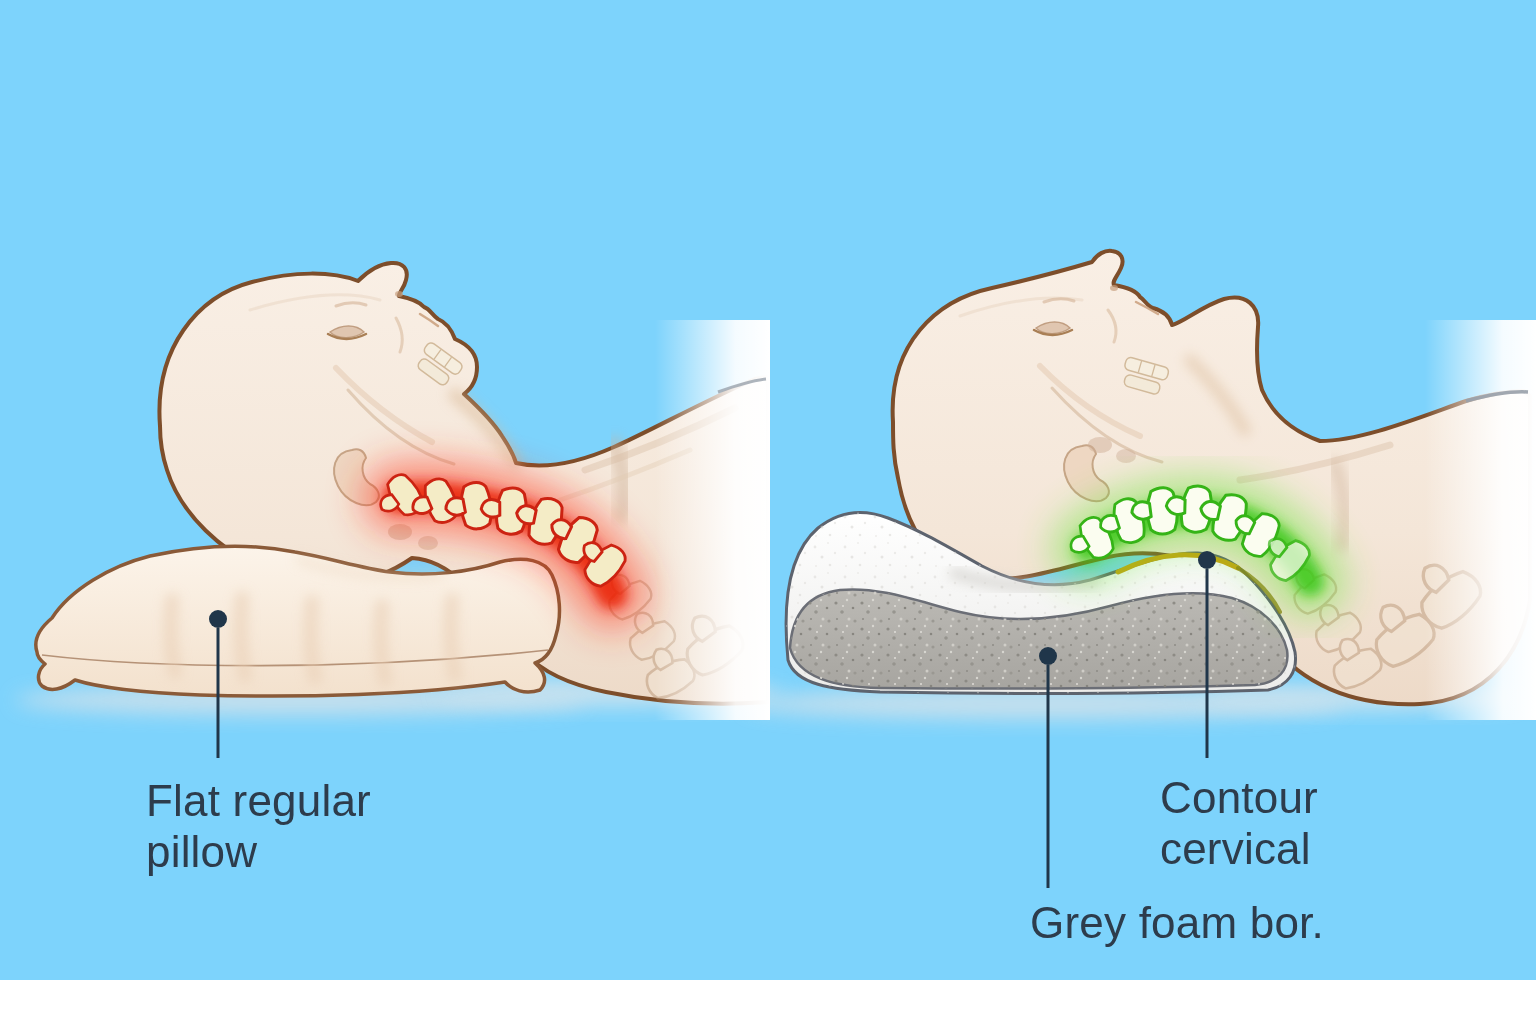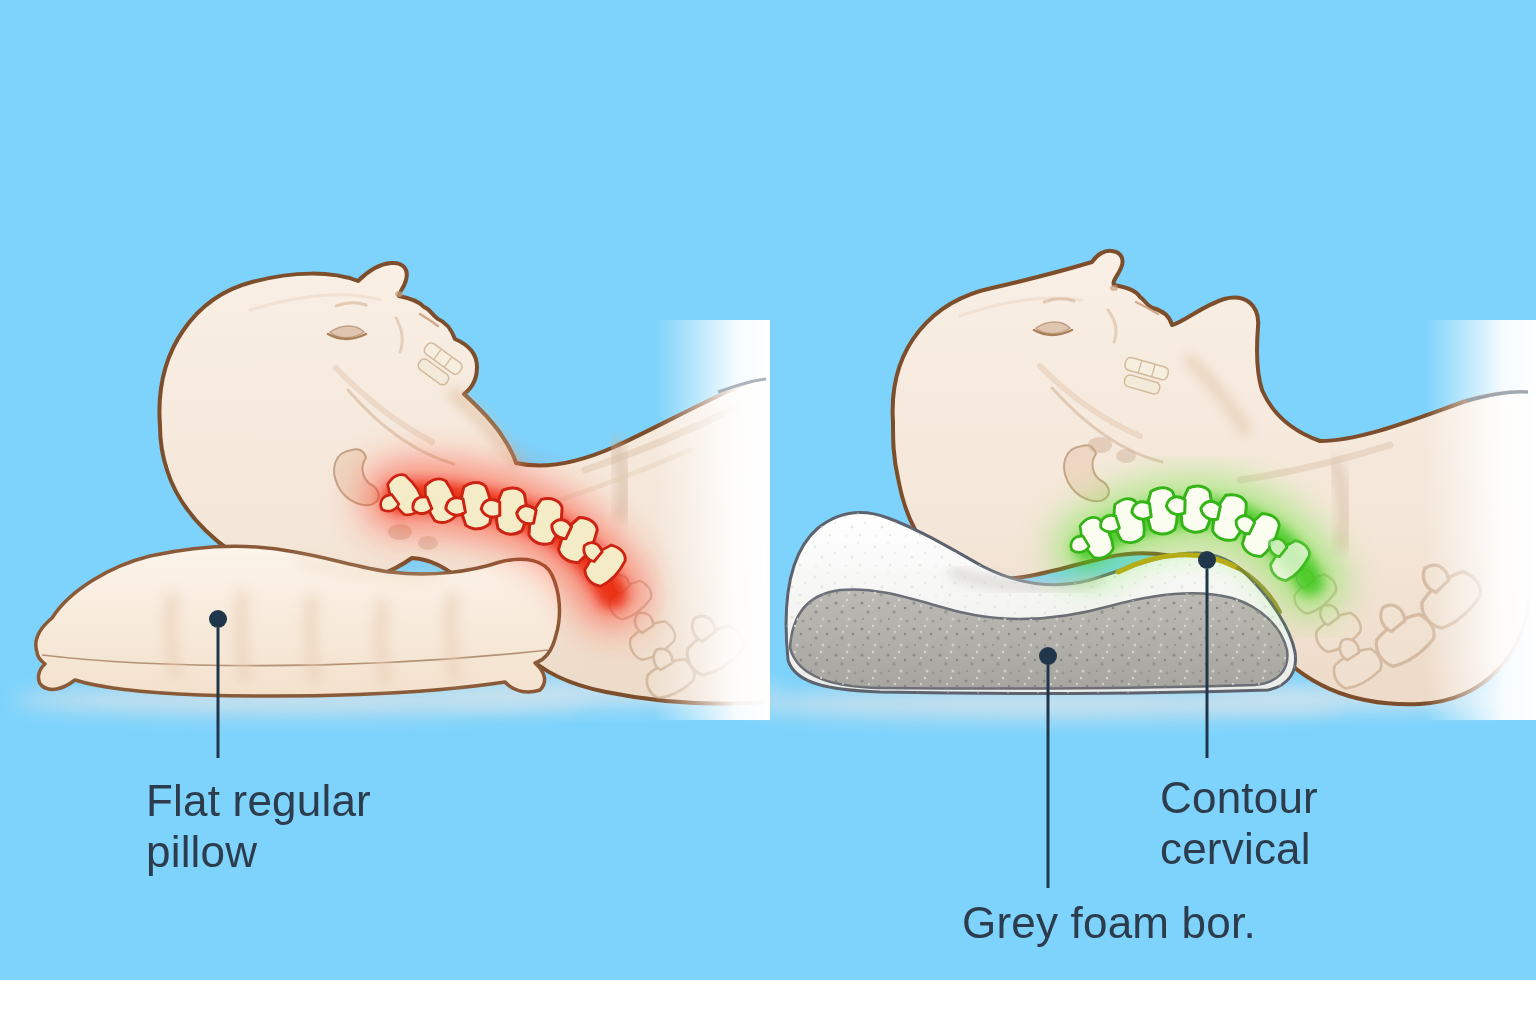--- a/index.html
+++ b/index.html
@@ -10,7 +10,7 @@
                  color:#2d3c4c;letter-spacing:.2px;}
   .lbl-flat{left:146px;top:775px;width:285px;}
   .lbl-contour{left:1136px;top:772px;width:225px;margin-left:24px;}
-  .lbl-foam{left:962px;top:897px;width:430px;white-space:nowrap;}
+  .lbl-foam{left:962px;top:897px;width:430px;white-space:nowrap;text-align:center;}
 </style>
 </head>
 <body>

